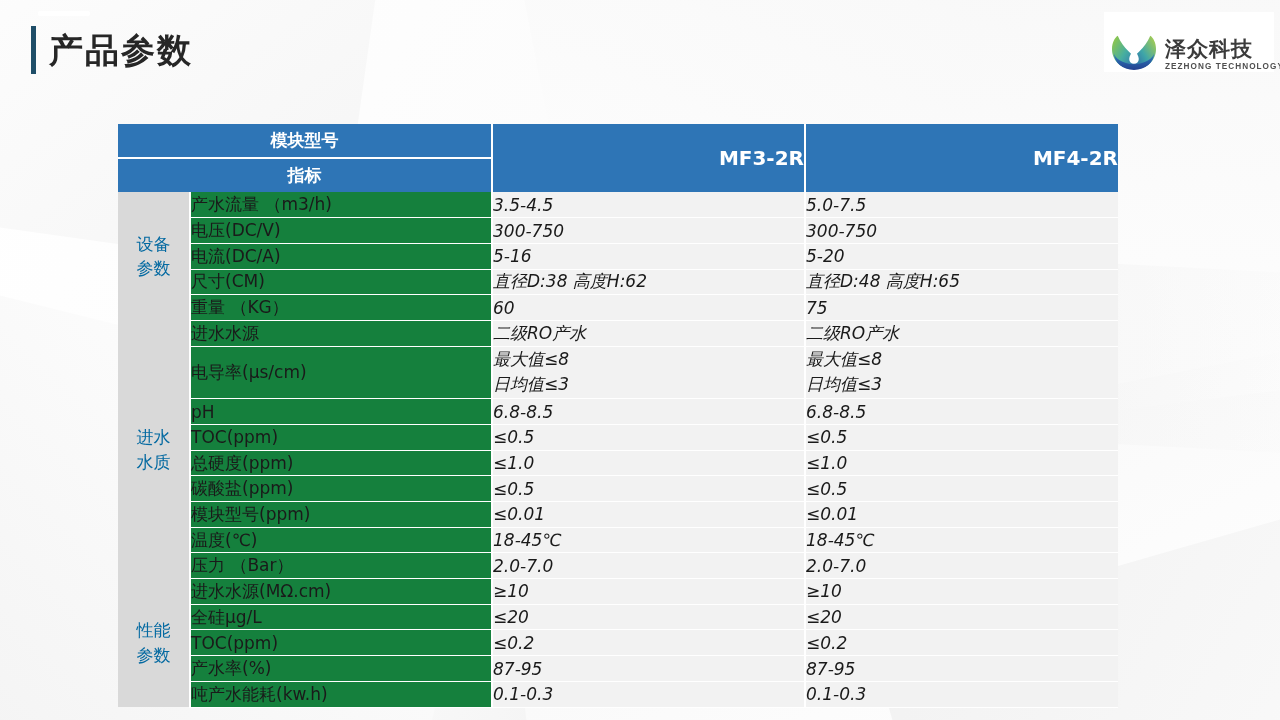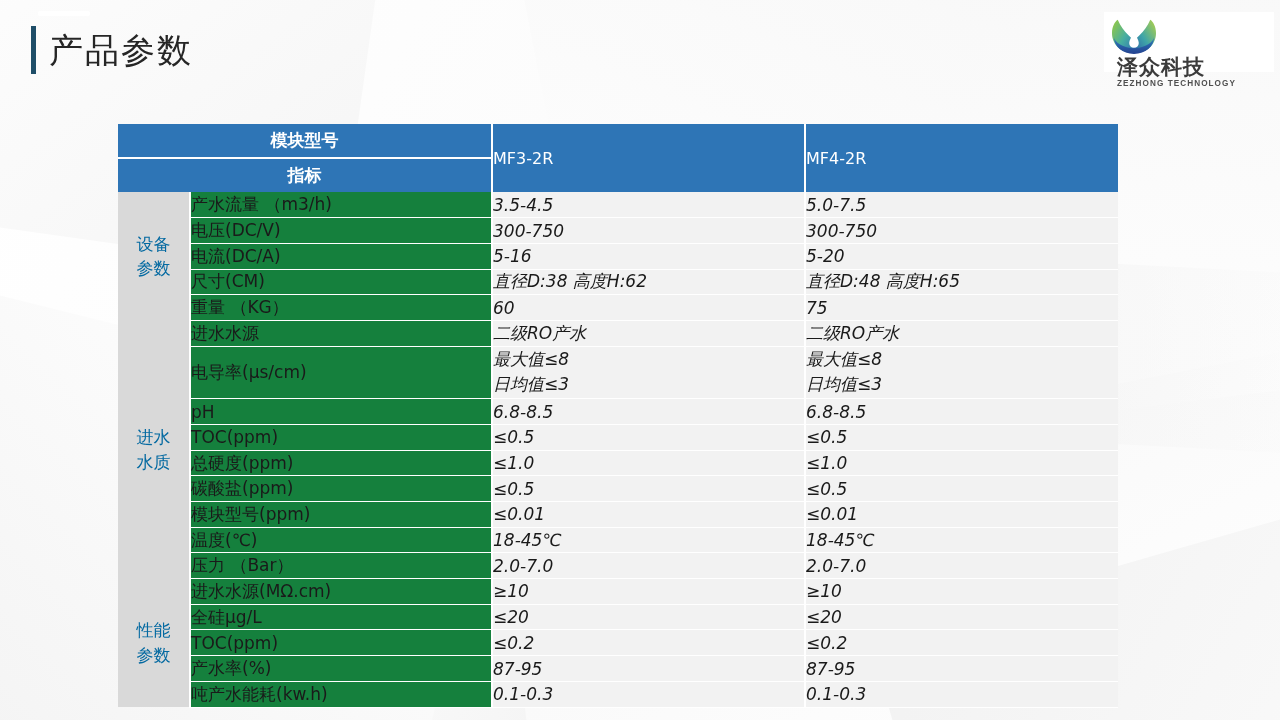--- a/index.html
+++ b/index.html
@@ -70,6 +70,7 @@
     color: #262626;
     letter-spacing: 2px;
     white-space: nowrap;
+    font-weight: bold;
   }
   #title-hairline {
     position: absolute;

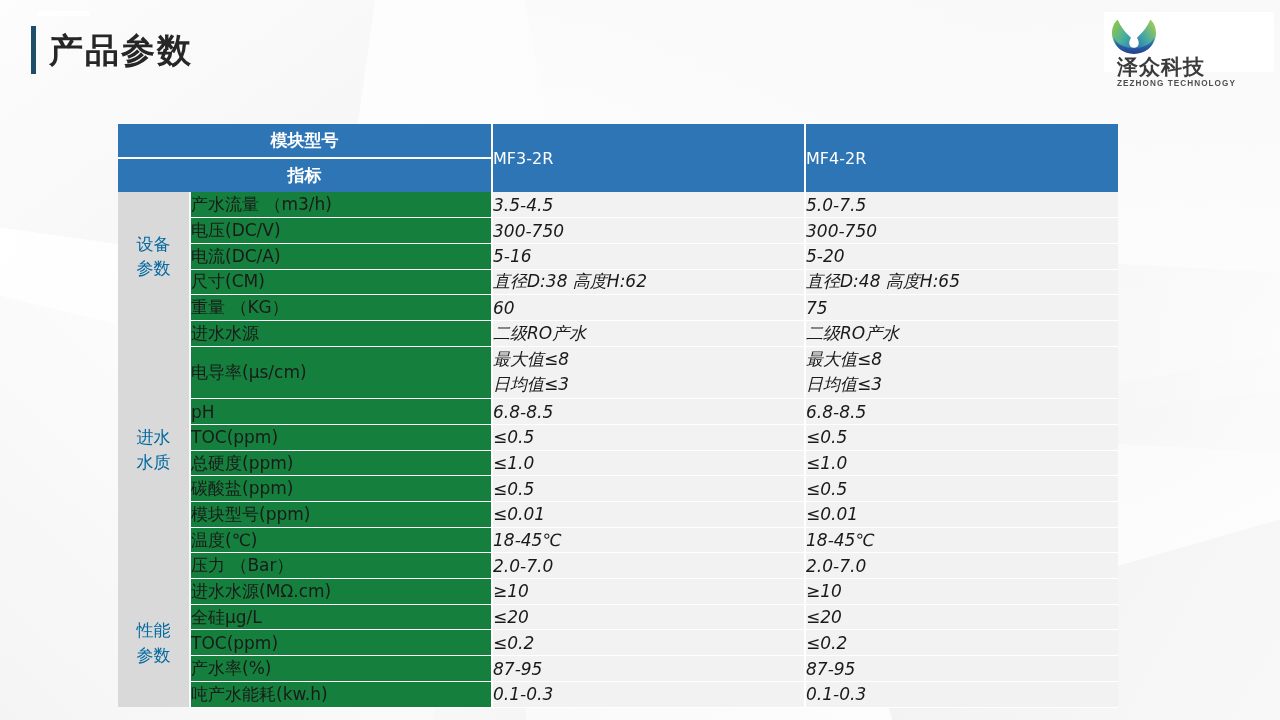--- a/index.html
+++ b/index.html
@@ -91,10 +91,9 @@
     height: 60px;
     background: #ffffff;
     display: flex;
-    align-items: flex-start;
+    align-items: flex-end;
     padding: 0 6px;
     box-sizing: border-box;
-    flex-direction: column;
   }
   #logo-mark { width: 48px; height: 44px; flex: none; }
   #logo-words {

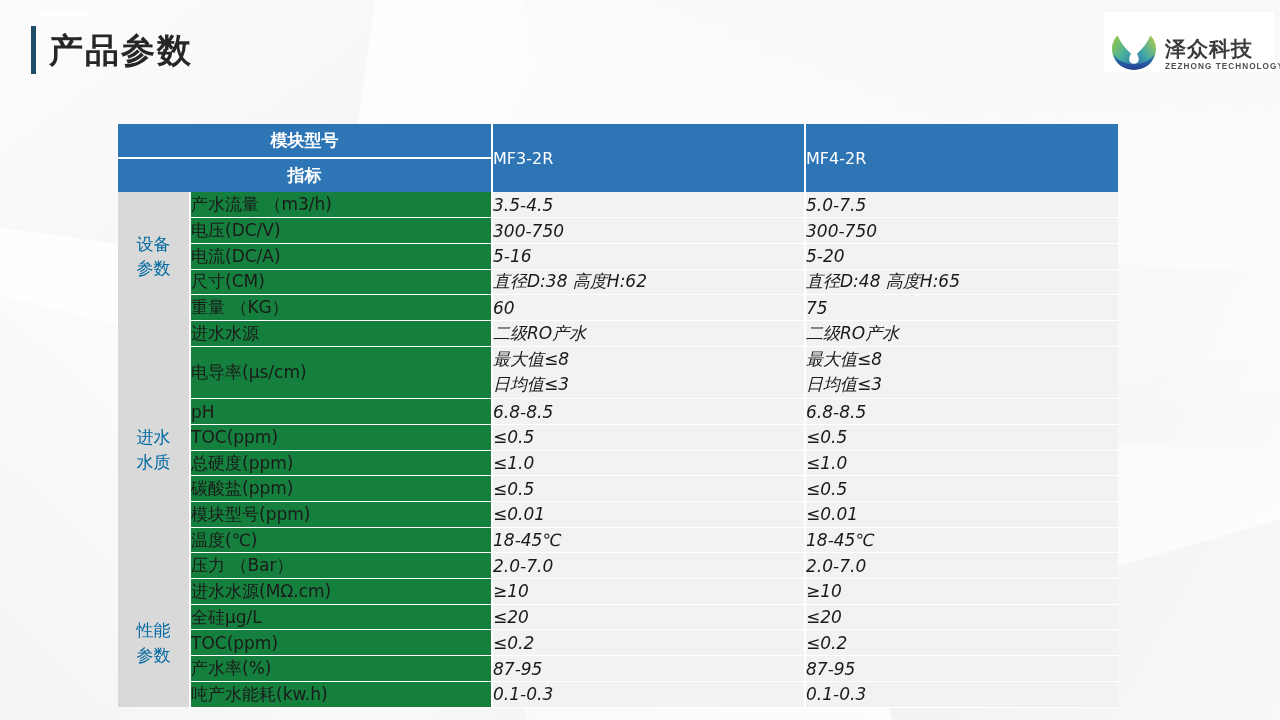--- a/index.html
+++ b/index.html
@@ -154,9 +154,9 @@
   .hdr-model {
     background: #2e75b6;
     color: #ffffff;
-    font-weight: normal;
-    text-align: left;
-    font-size: 16px;
+    font-weight: bold;
+    text-align: right;
+    font-size: 20px;
     border-right: 2px solid #ffffff;
   }
   .hdr-model.last { border-right: none; }

